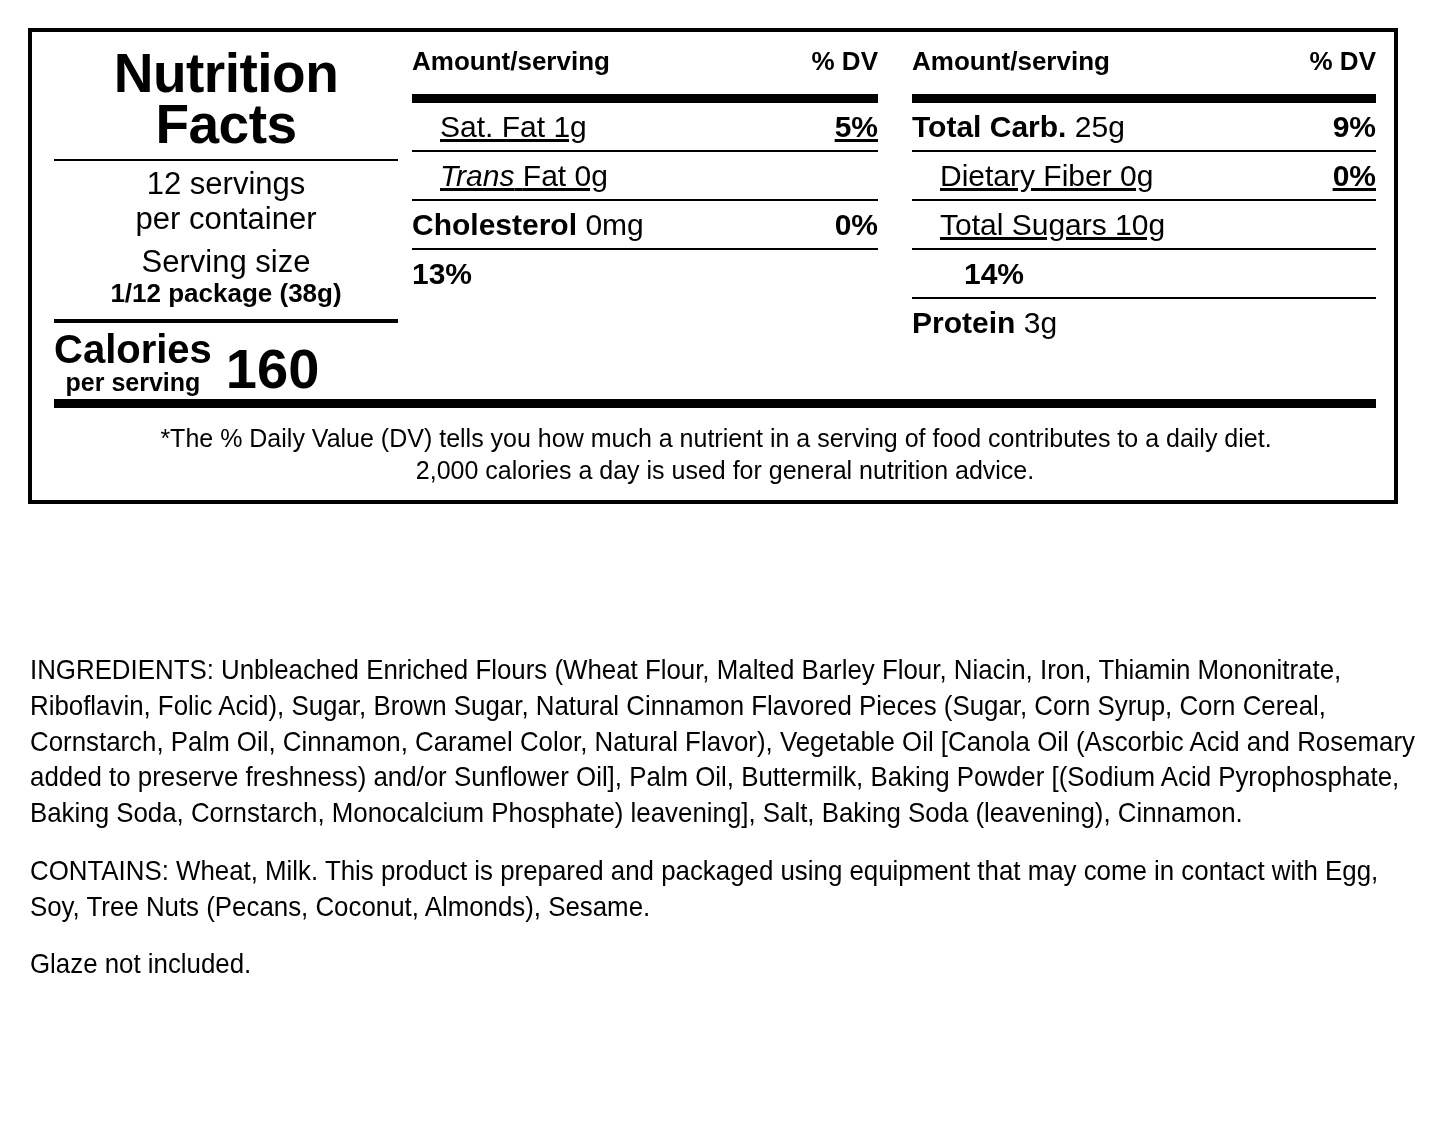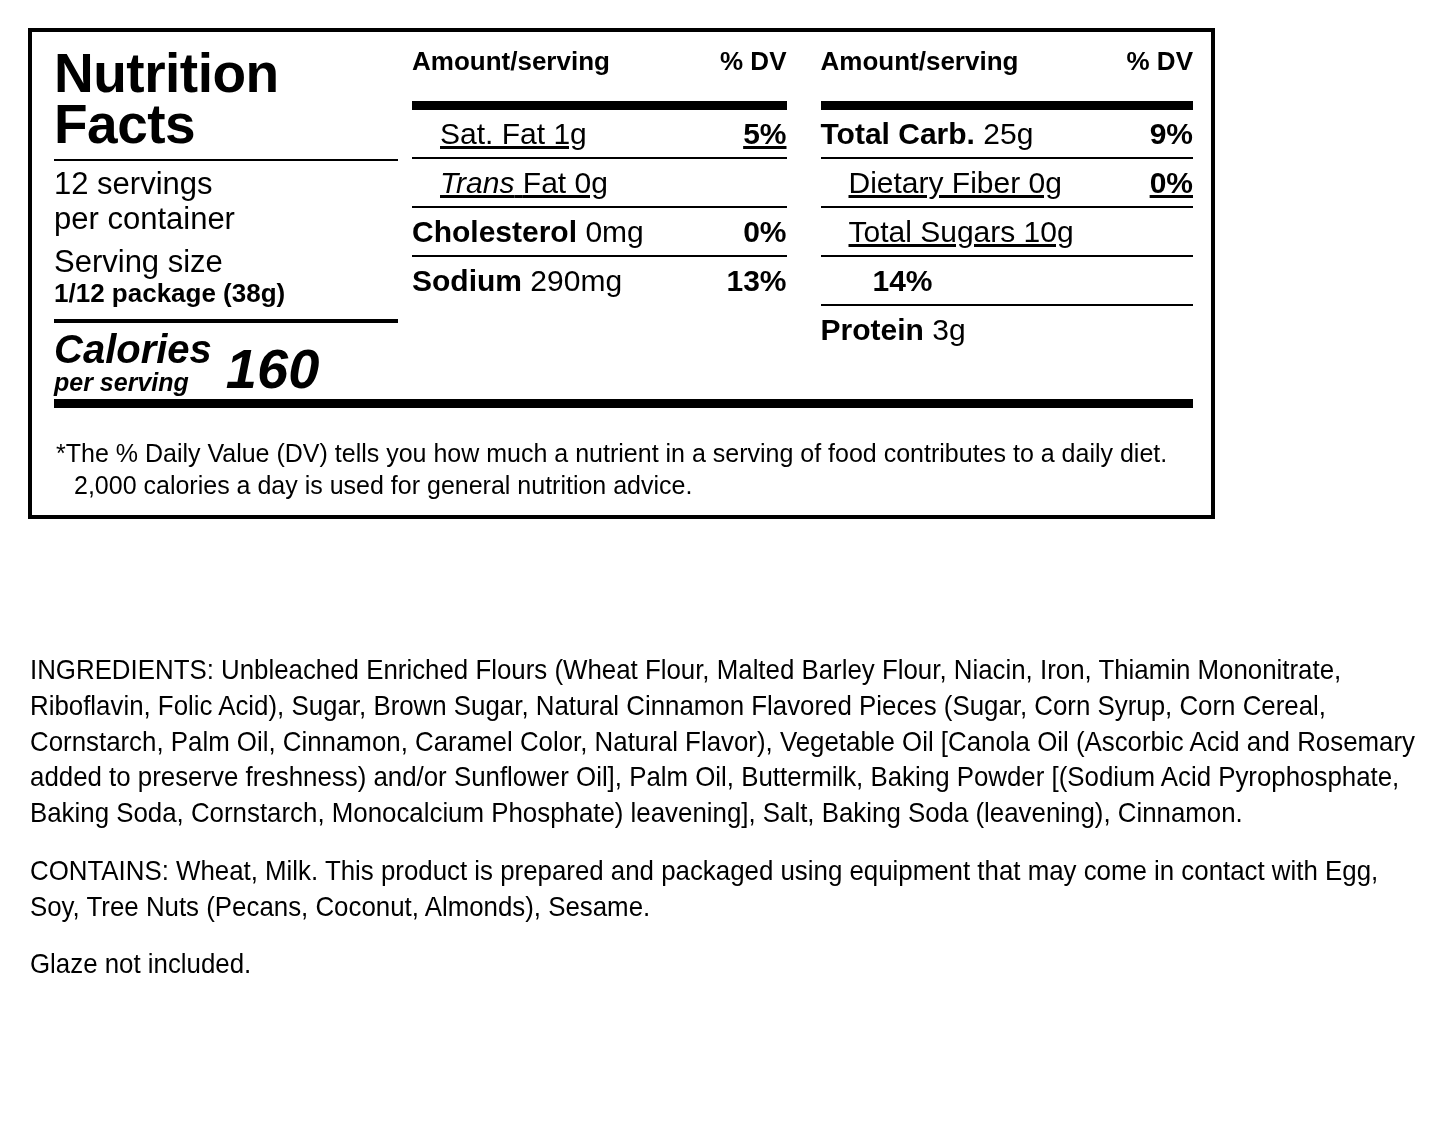--- a/index.html
+++ b/index.html
@@ -26,12 +26,13 @@
     position: absolute;
     left: 28px;
     top: 28px;
-    width: 1187px;
+    width: 1370px;
     box-sizing: border-box;
     border: 4px solid #000;
     padding: 14px 18px 14px 22px;
     display: flex;
     flex-direction: column;
+    text-align: center;
   }
   .nf-top {
     display: flex;

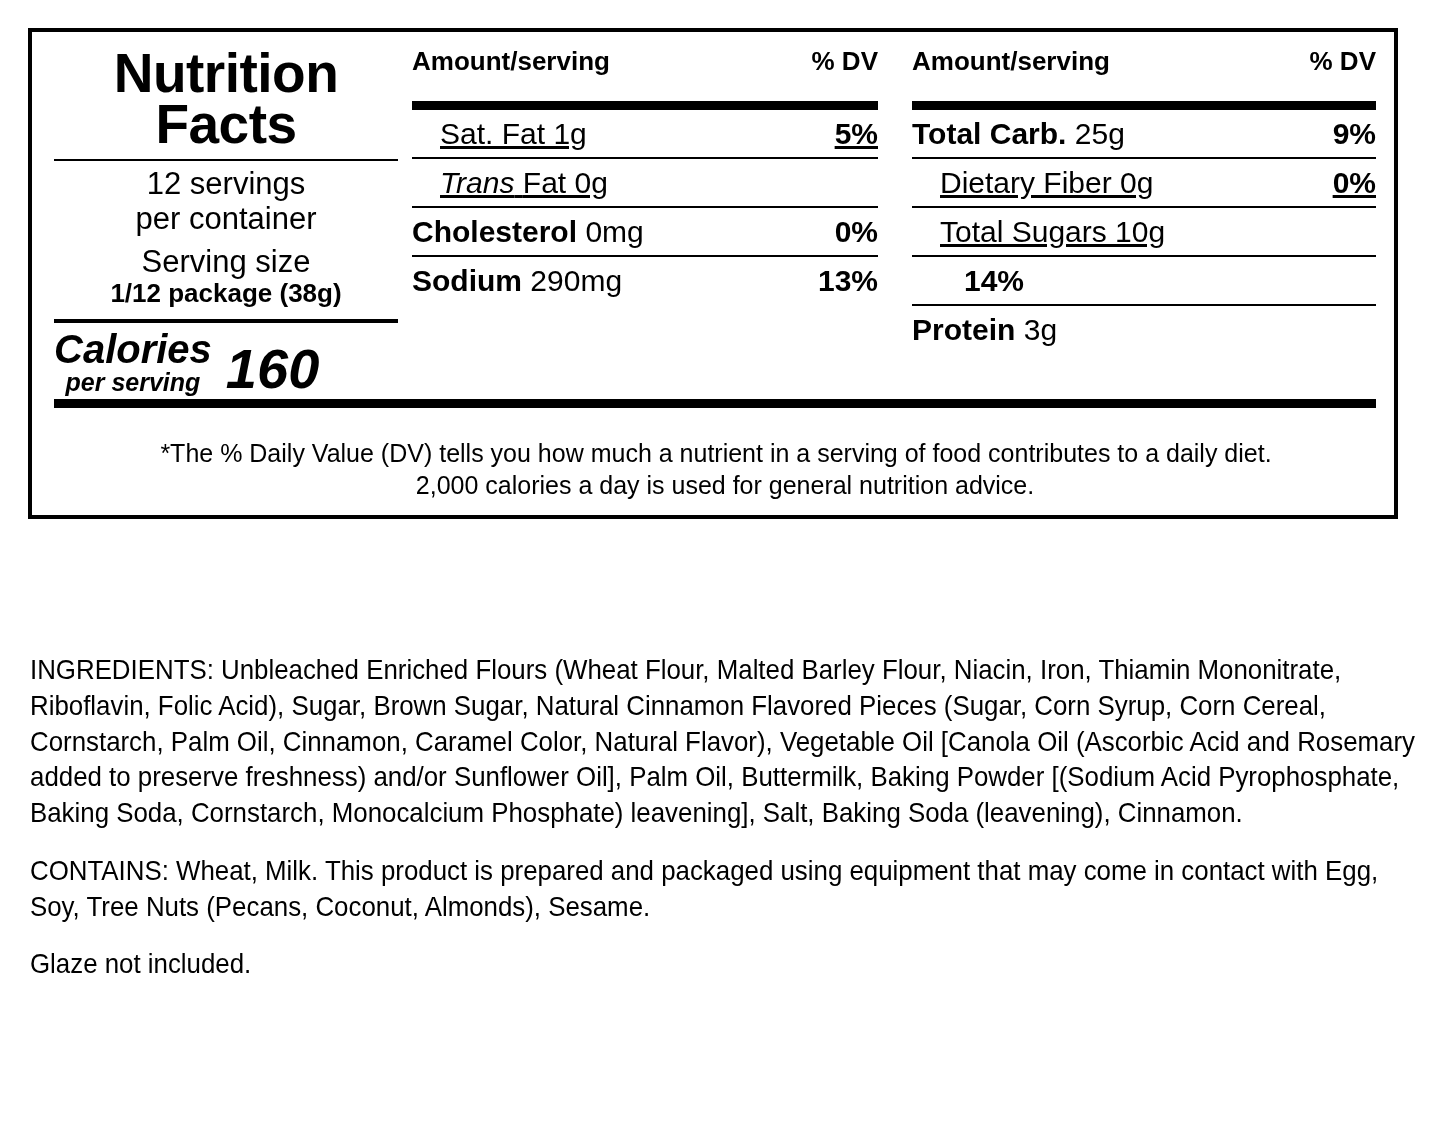--- a/index.html
+++ b/index.html
@@ -127,7 +127,7 @@
     align-items: baseline;
     font-size: 26px;
     font-weight: bold;
-    padding-bottom: 24px;
+    padding-bottom: 17px;
   }
   .bar-thick {
     border-top: 9px solid #000;

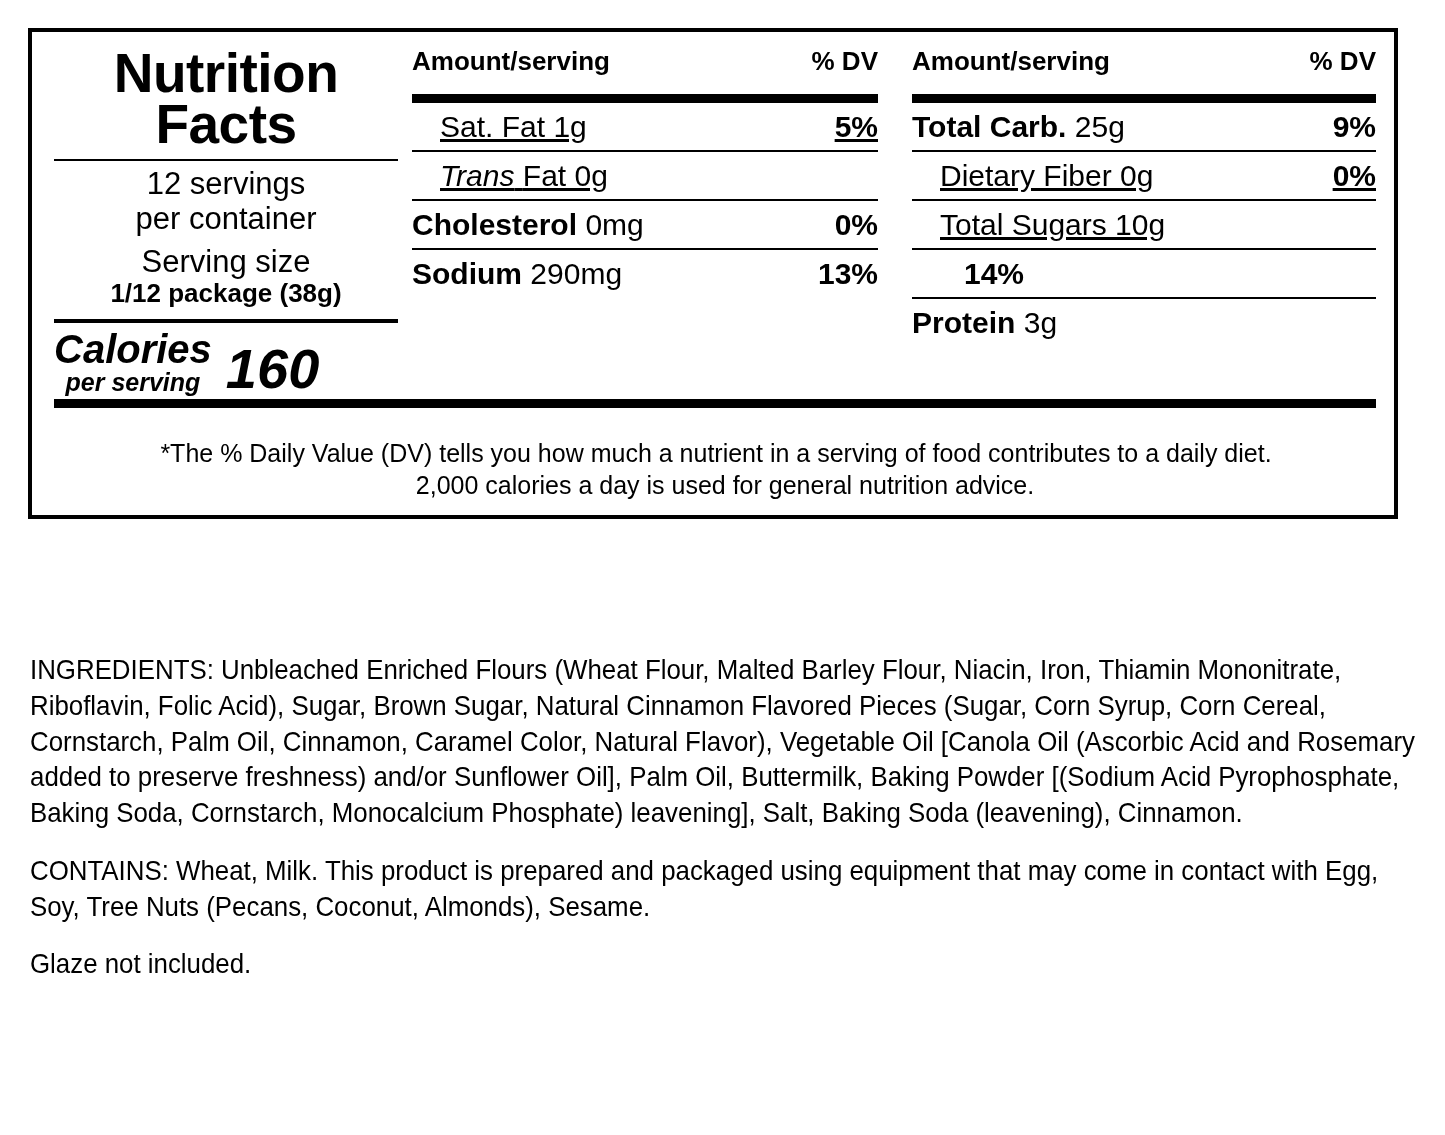--- a/index.html
+++ b/index.html
@@ -253,7 +253,6 @@
           </div>
 
           <div class="nrow no-border">
-            <span class="name"><b>Sodium</b> <span>290mg</span></span>
             <span class="dv">13%</span>
           </div>
         </div>

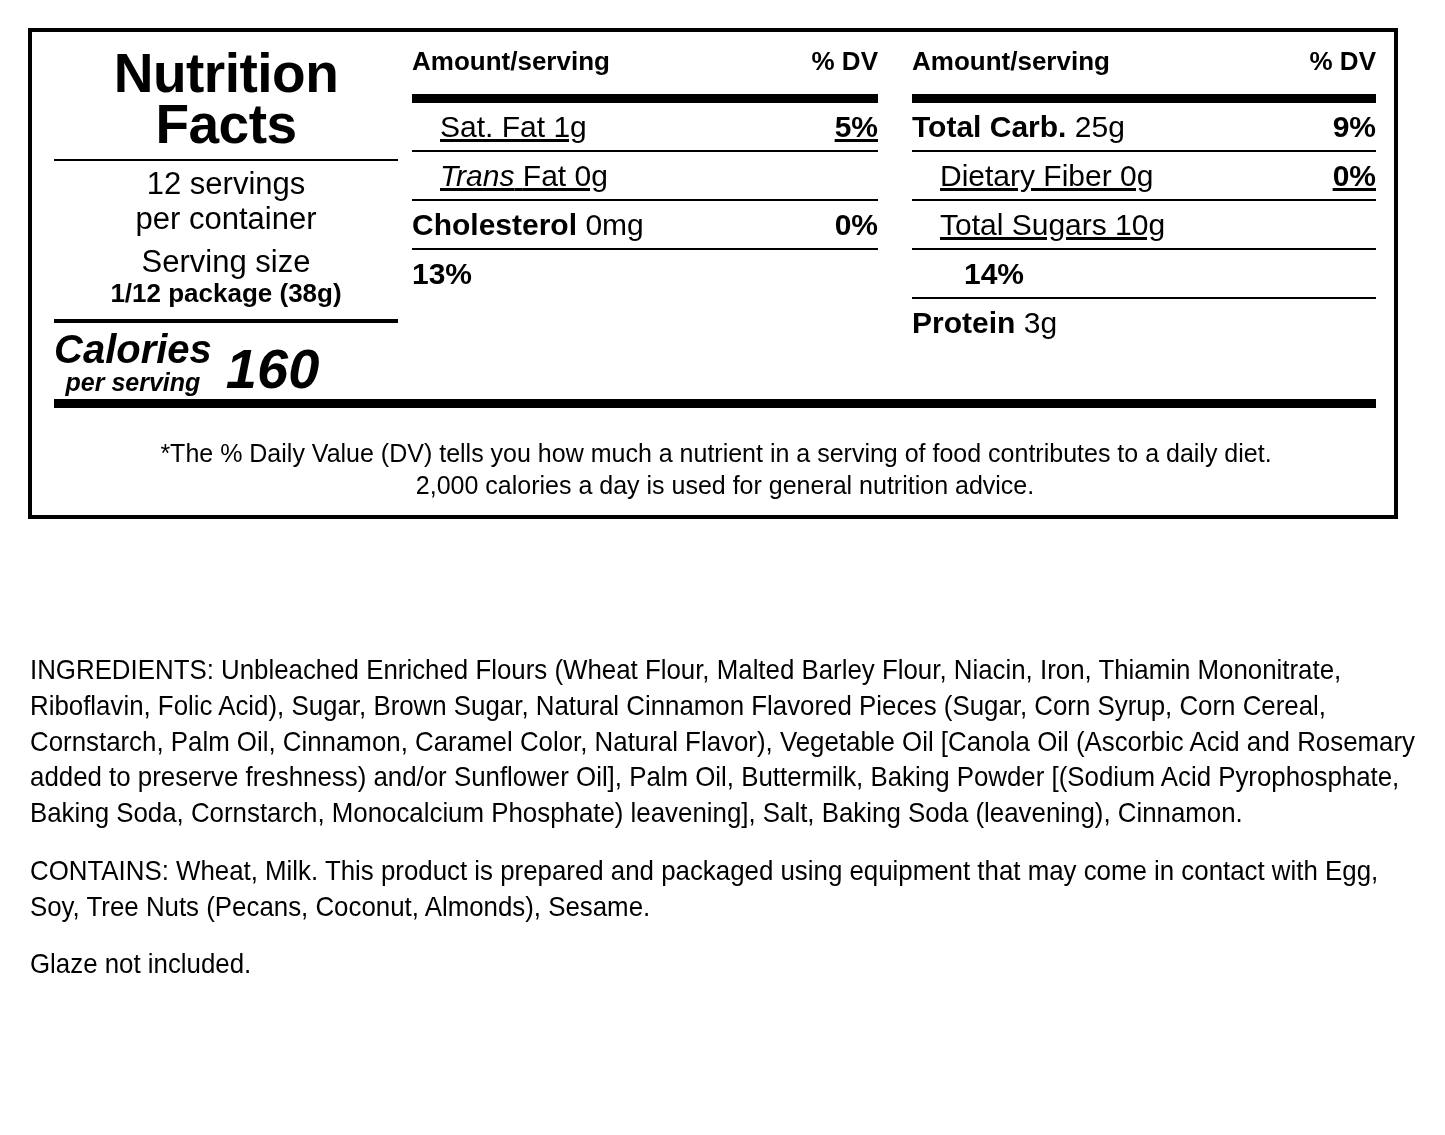--- a/index.html
+++ b/index.html
@@ -83,7 +83,6 @@
     align-items: flex-end;
     justify-content: flex-start;
     margin-top: 4px;
-    font-style: italic;
   }
   .cal-labels {
     line-height: 1;

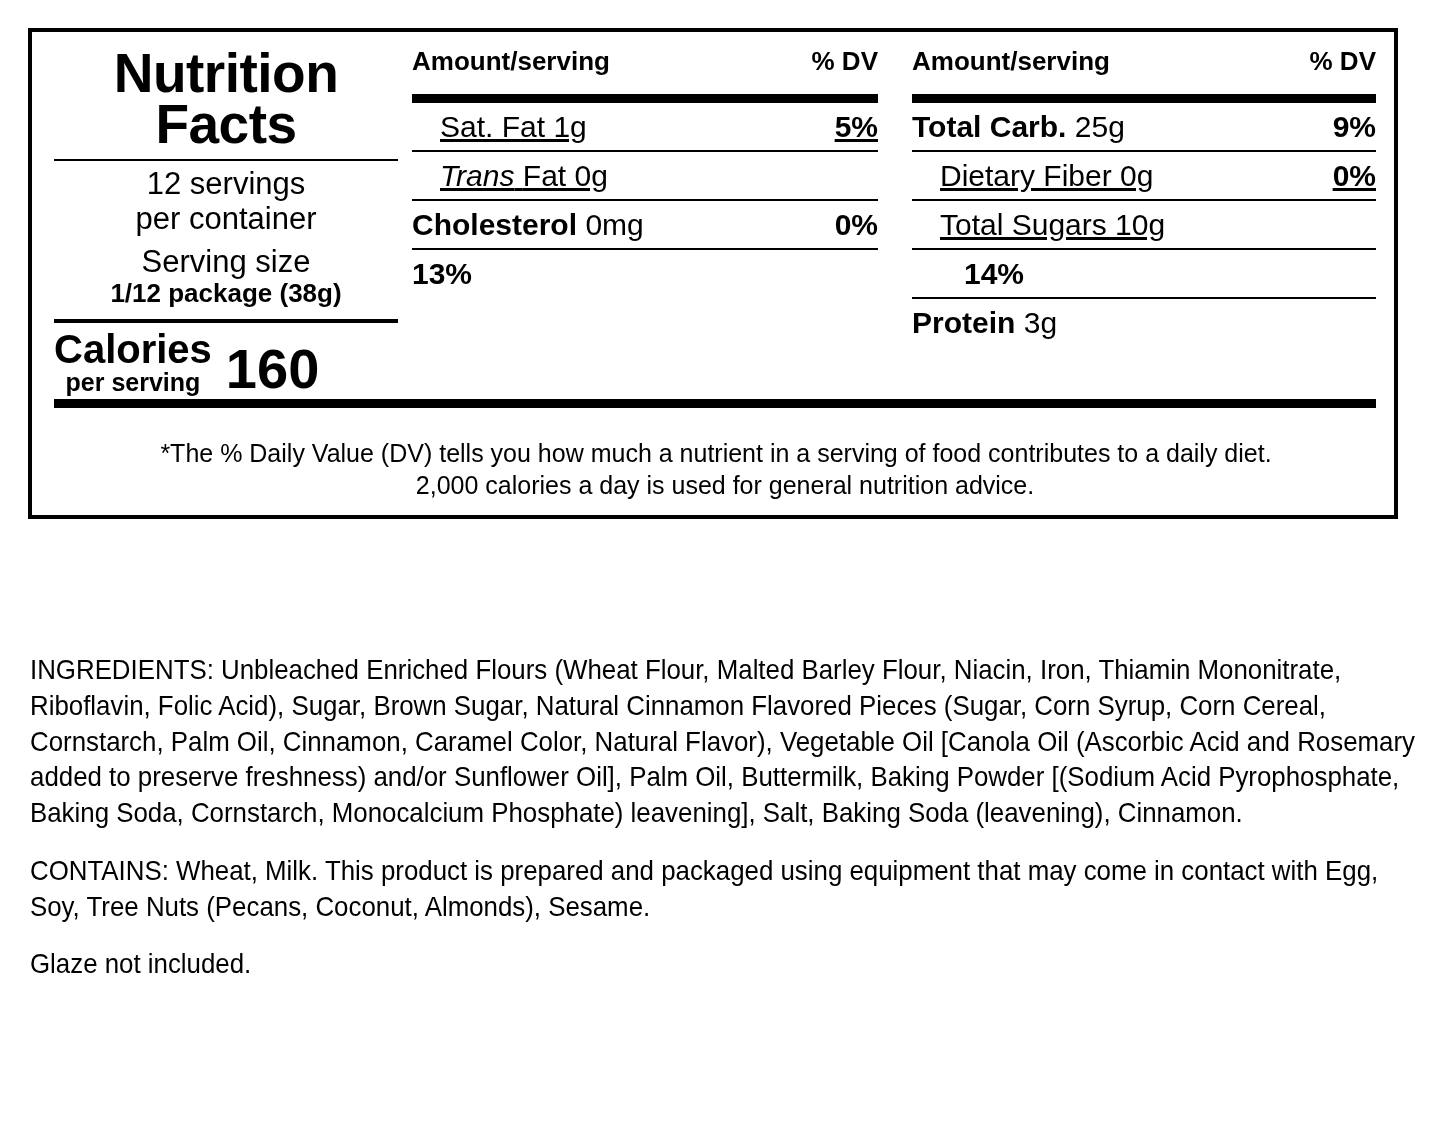--- a/index.html
+++ b/index.html
@@ -163,7 +163,7 @@
   .footnote {
     font-size: 25px;
     line-height: 1.28;
-    margin-top: 29px;
+    margin-top: 14px;
     padding-left: 2px;
   }
   .footnote .fn2 {

